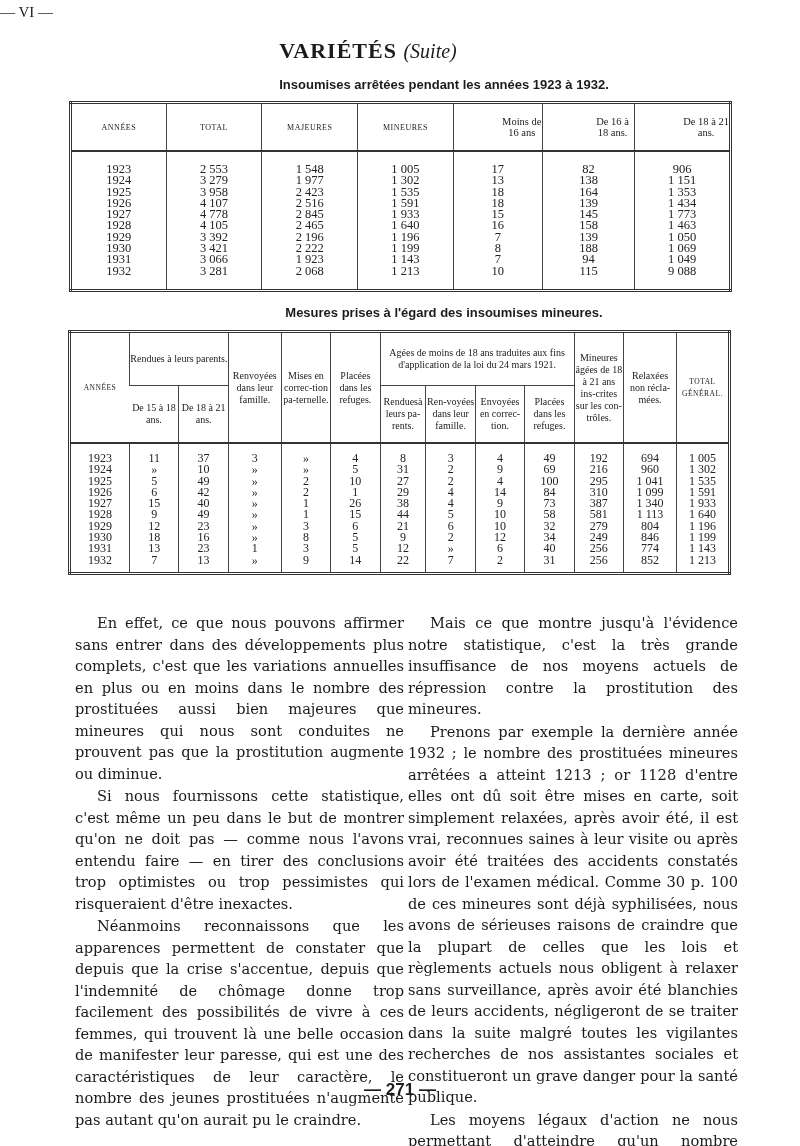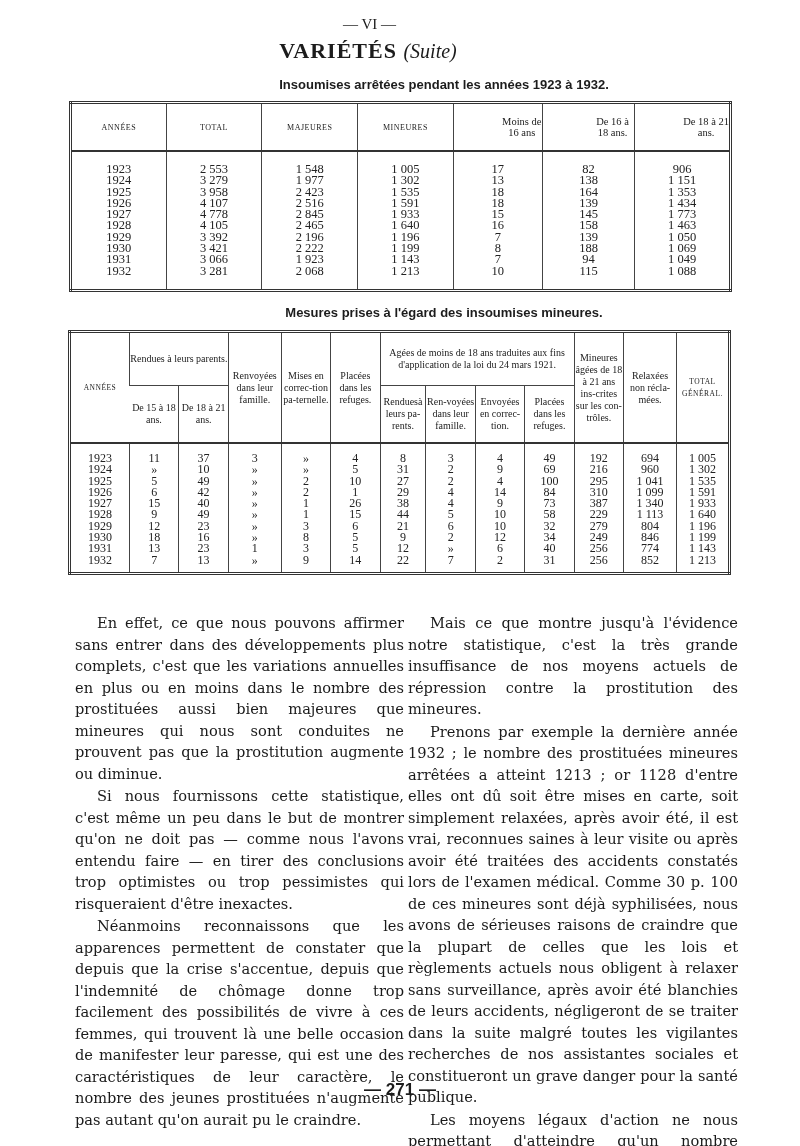--- a/index.html
+++ b/index.html
@@ -6,7 +6,7 @@
   body { width: 800px; height: 1146px; position: relative; overflow: hidden;
          font-family: "DejaVu Serif", "Liberation Serif", serif; color: #1c1c1c; }
   .abs { position: absolute; }
-  #page-num-top { left: 0; width: 739px; top: 16px; text-align: center; font-size: 15px;
+  #page-num-top { left: 0; width: 739px; top: 4px; text-align: left; font-size: 15px;
                   font-family: "Liberation Serif", serif; }
   #title { left: 0; width: 736px; top: 38px; text-align: center; font-size: 22px; font-weight: bold;
            font-family: "Liberation Serif", serif; letter-spacing: 1px; }

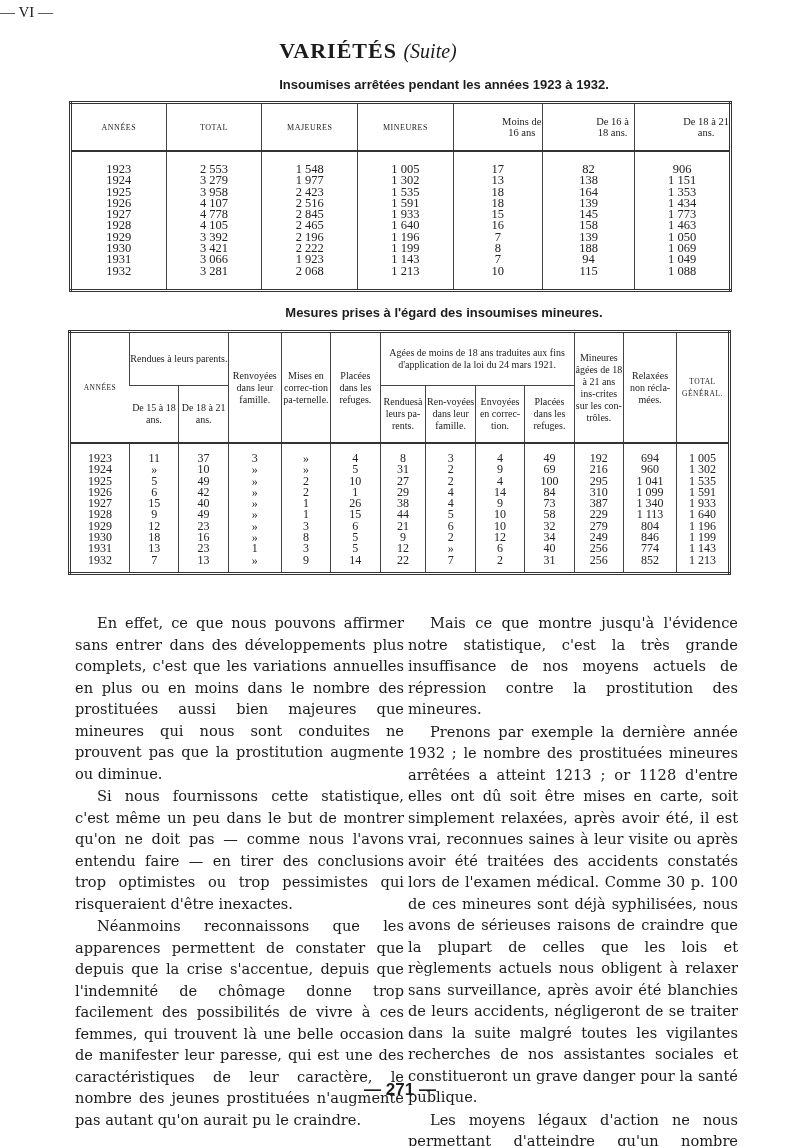--- a/index.html
+++ b/index.html
@@ -152,7 +152,7 @@
           <span class="cell">1 050</span>
           <span class="cell">1 069</span>
           <span class="cell">1 049</span>
-          <span class="cell">1 088</span>
+          <span class="cell">9 088</span>
         </td>
       </tr>
   </tbody>

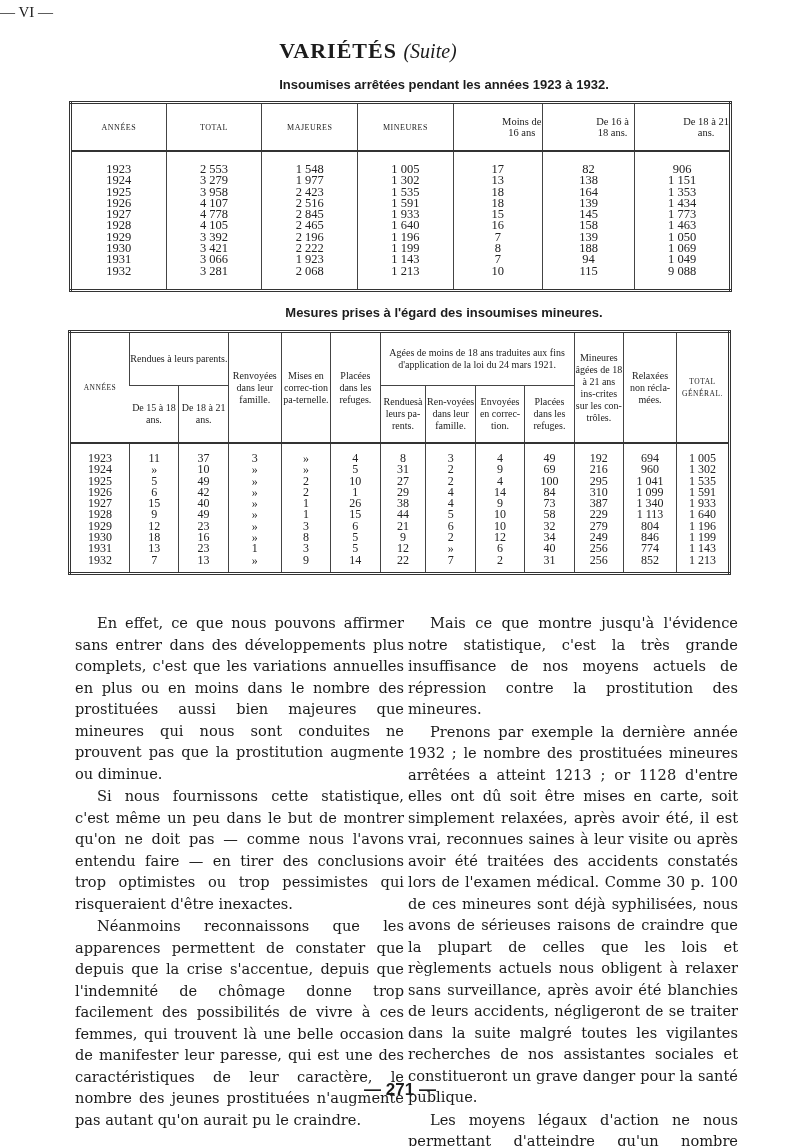--- a/index.html
+++ b/index.html
@@ -310,7 +310,7 @@
           <span class="cell">295</span>
           <span class="cell">310</span>
           <span class="cell">387</span>
-          <span class="cell">229</span>
+          <span class="cell">581</span>
           <span class="cell">279</span>
           <span class="cell">249</span>
           <span class="cell">256</span>

